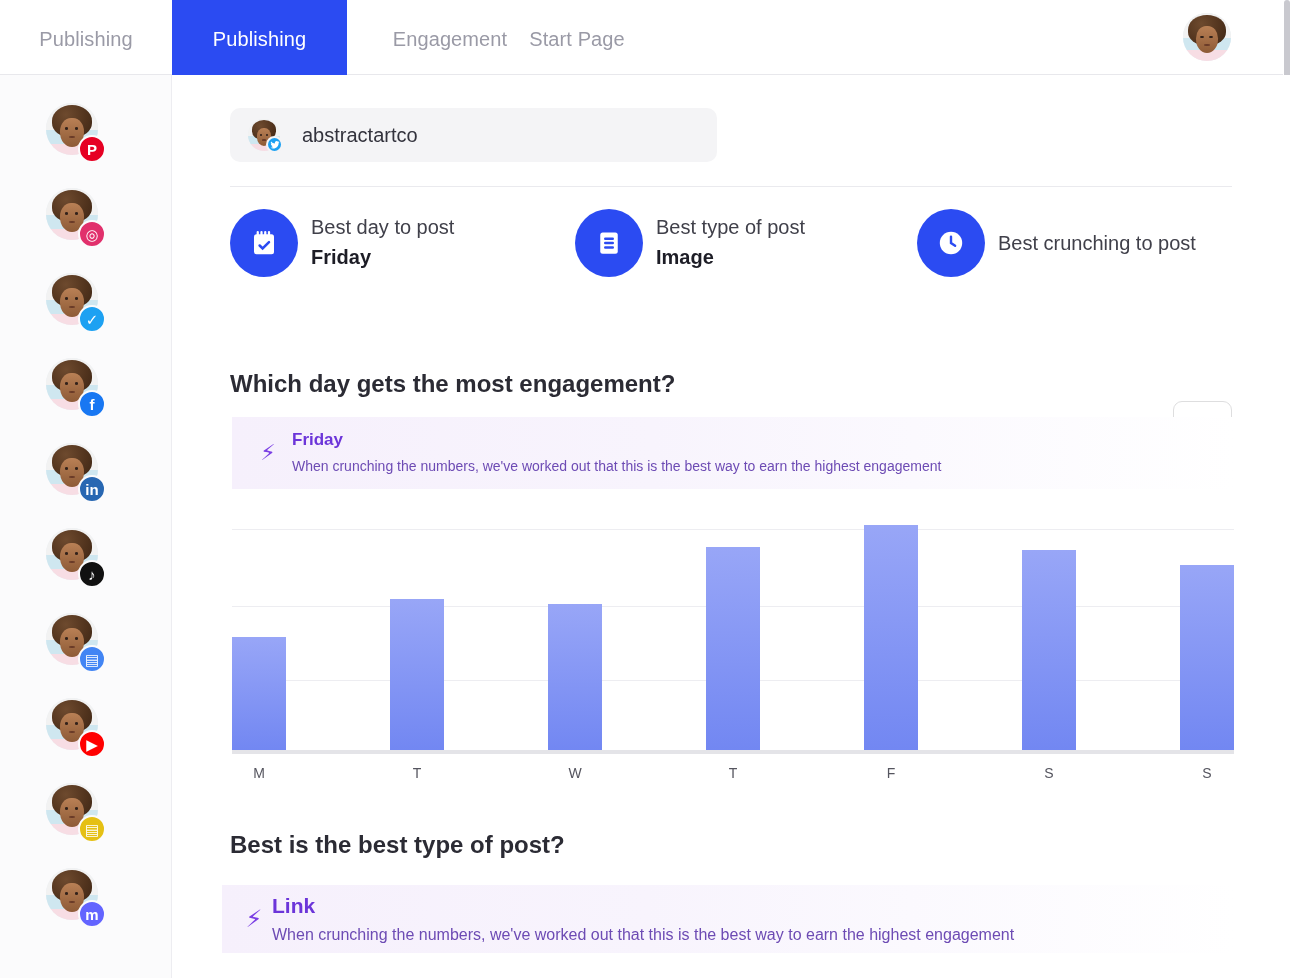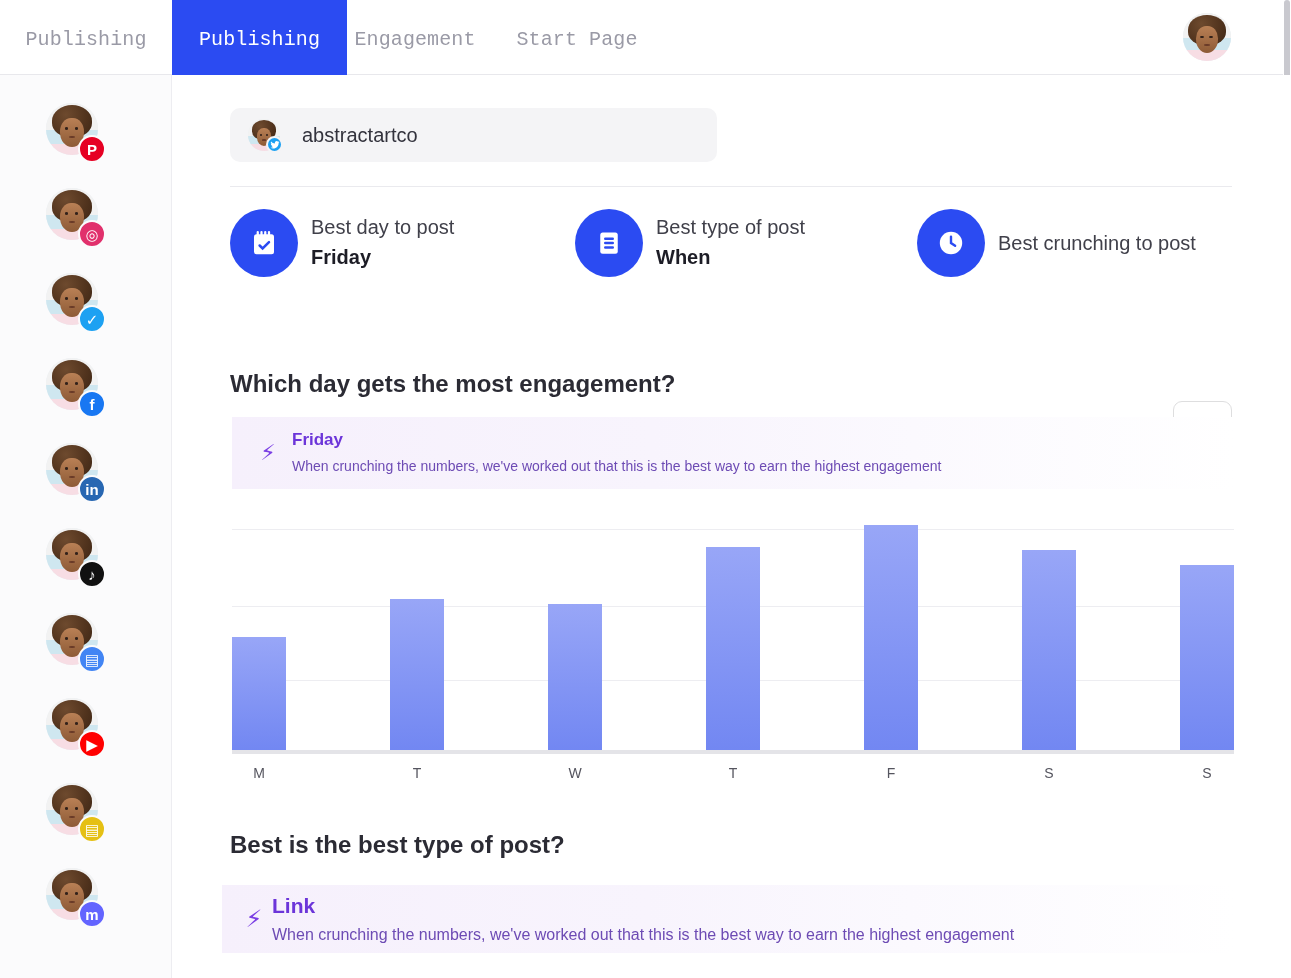--- a/index.html
+++ b/index.html
@@ -22,7 +22,7 @@
     position:absolute;top:0;height:79px;
     display:flex;align-items:center;justify-content:center;
     font-size:20px;color:#9a9aa6;letter-spacing:.1px;
-    cursor:pointer;user-select:none;font-family:Liberation Mono, monospace;
+    cursor:pointer;user-select:none;
   }
   .tab.active{
     background:#2b4bf2;color:#ffffff;font-weight:500;

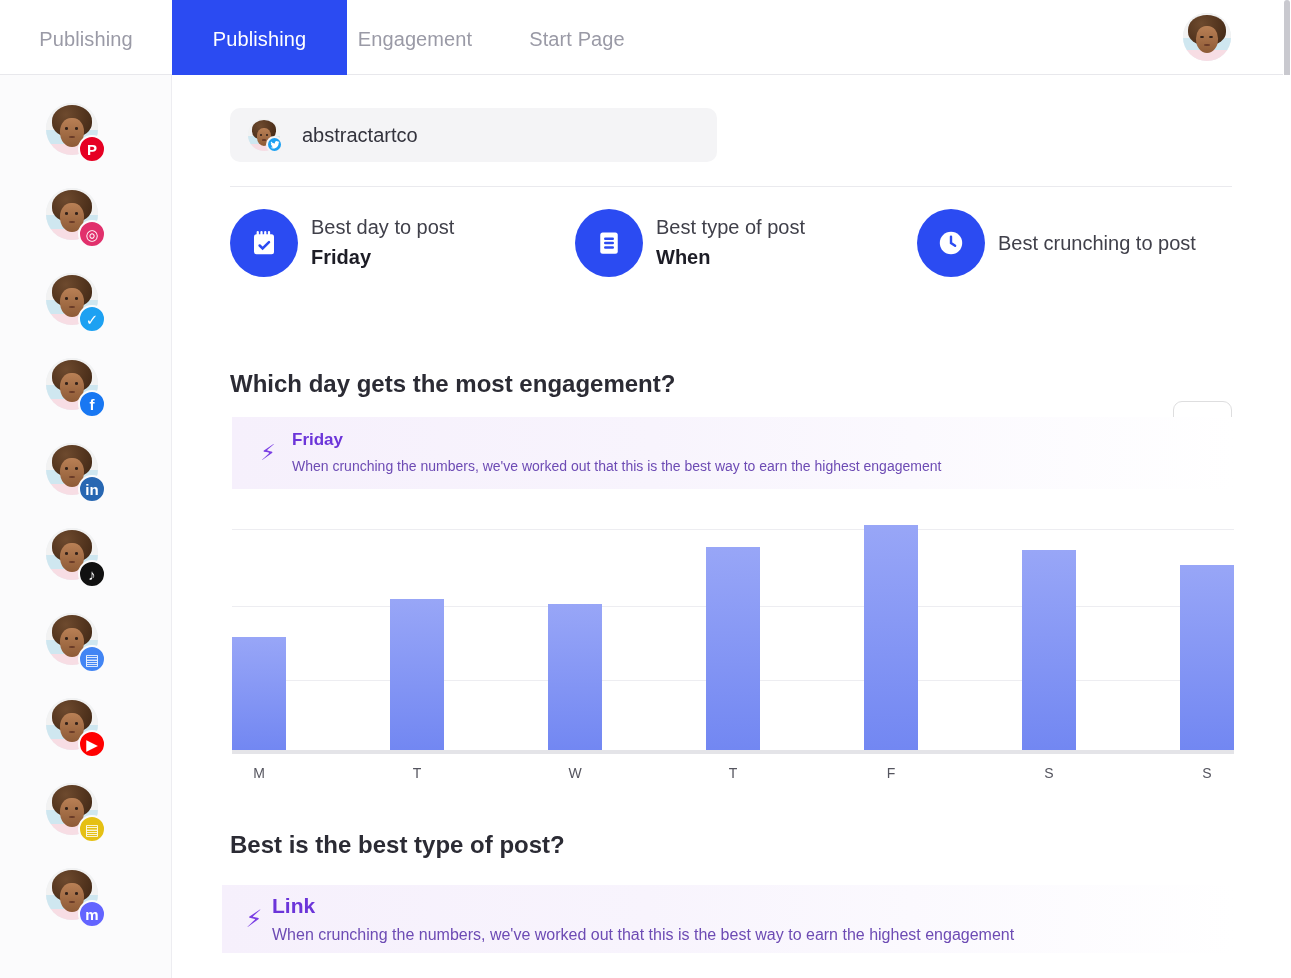--- a/index.html
+++ b/index.html
@@ -29,7 +29,7 @@
   }
   #tab-publishing{left:0px;width:172px;}
   #tab-analytics{left:172px;width:175px;}
-  #tab-engagement{left:328px;width:174px;}
+  #tab-engagement{left:363px;width:174px;}
   #tab-startpage{left:493px;width:168px;}
 
   #topbar-avatar{

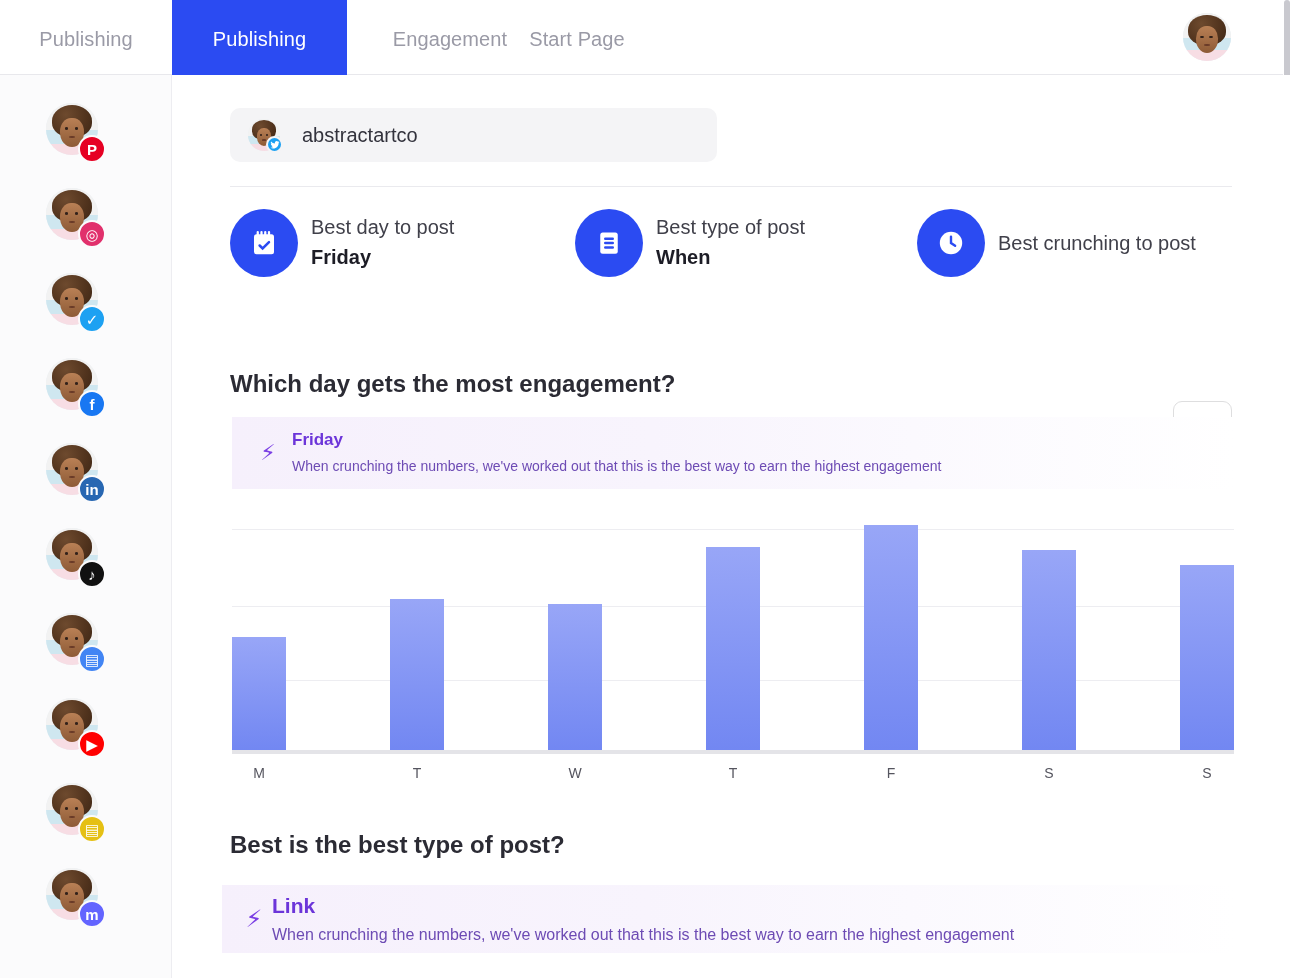--- a/index.html
+++ b/index.html
@@ -355,7 +355,7 @@
     </div>
     <div class="txt">
       <div class="lab">Best type of post</div>
-      <div class="val">When</div>
+      <div class="val">Image</div>
     </div>
   </div>
 

